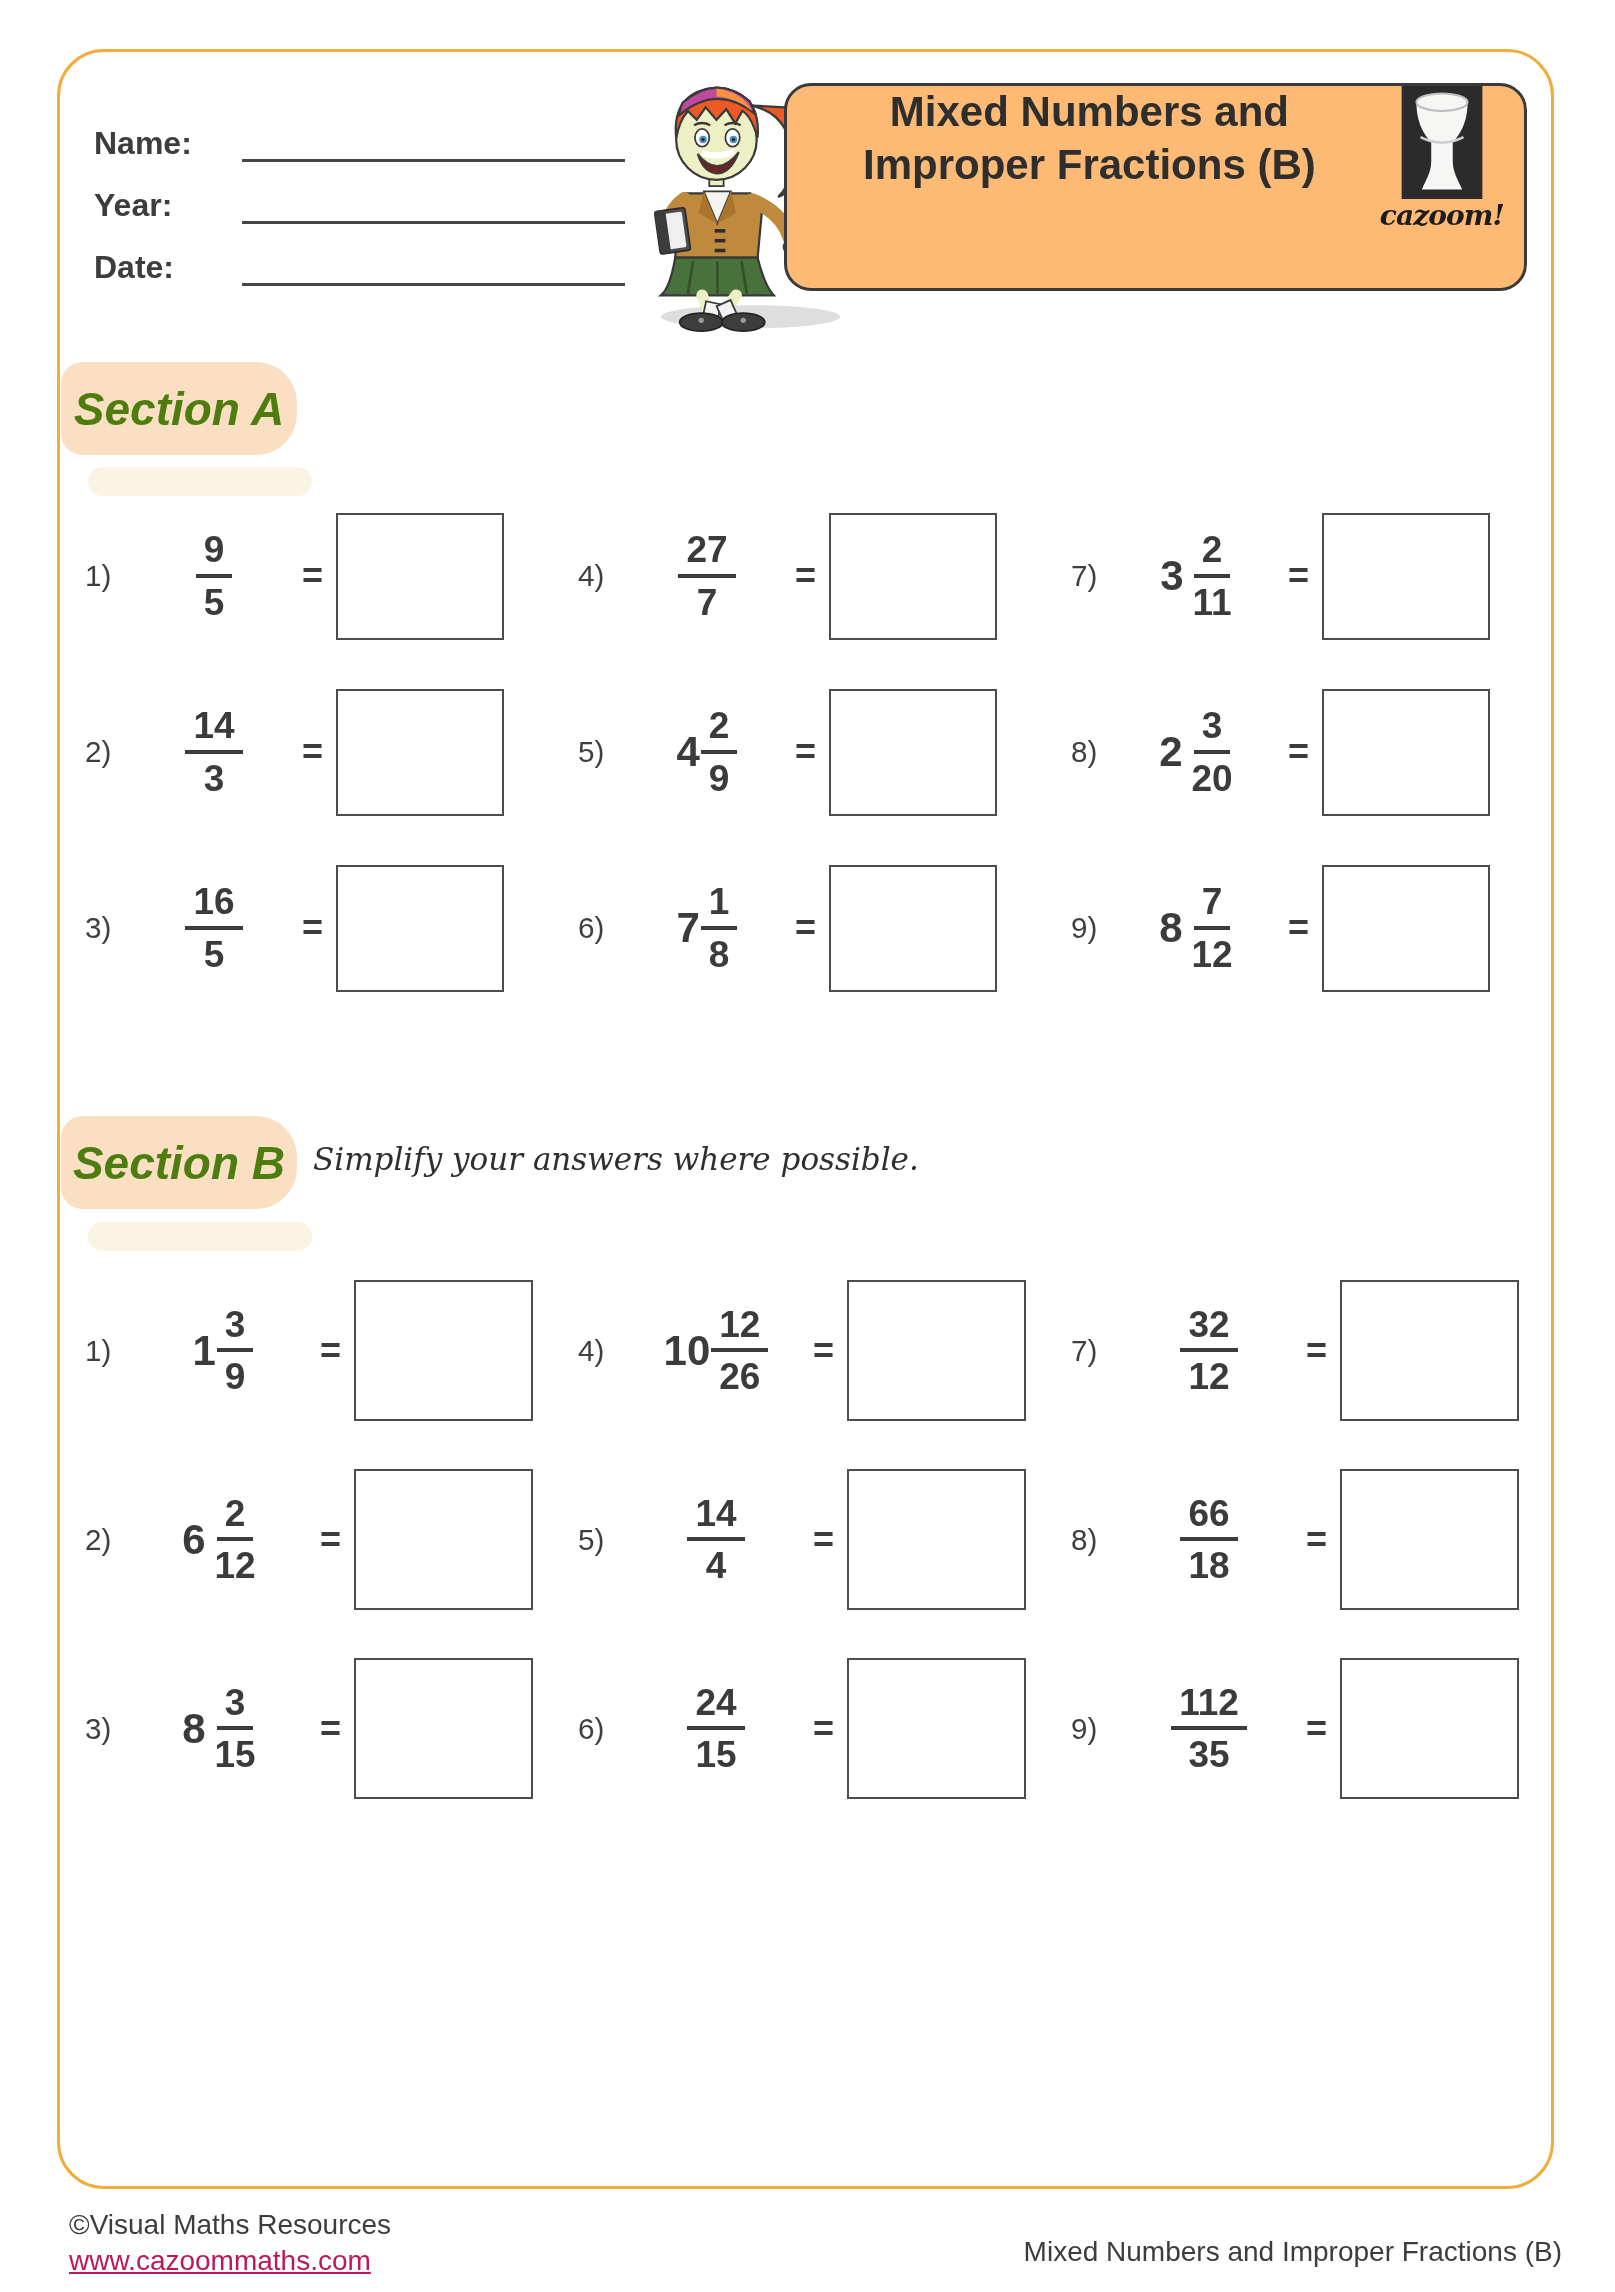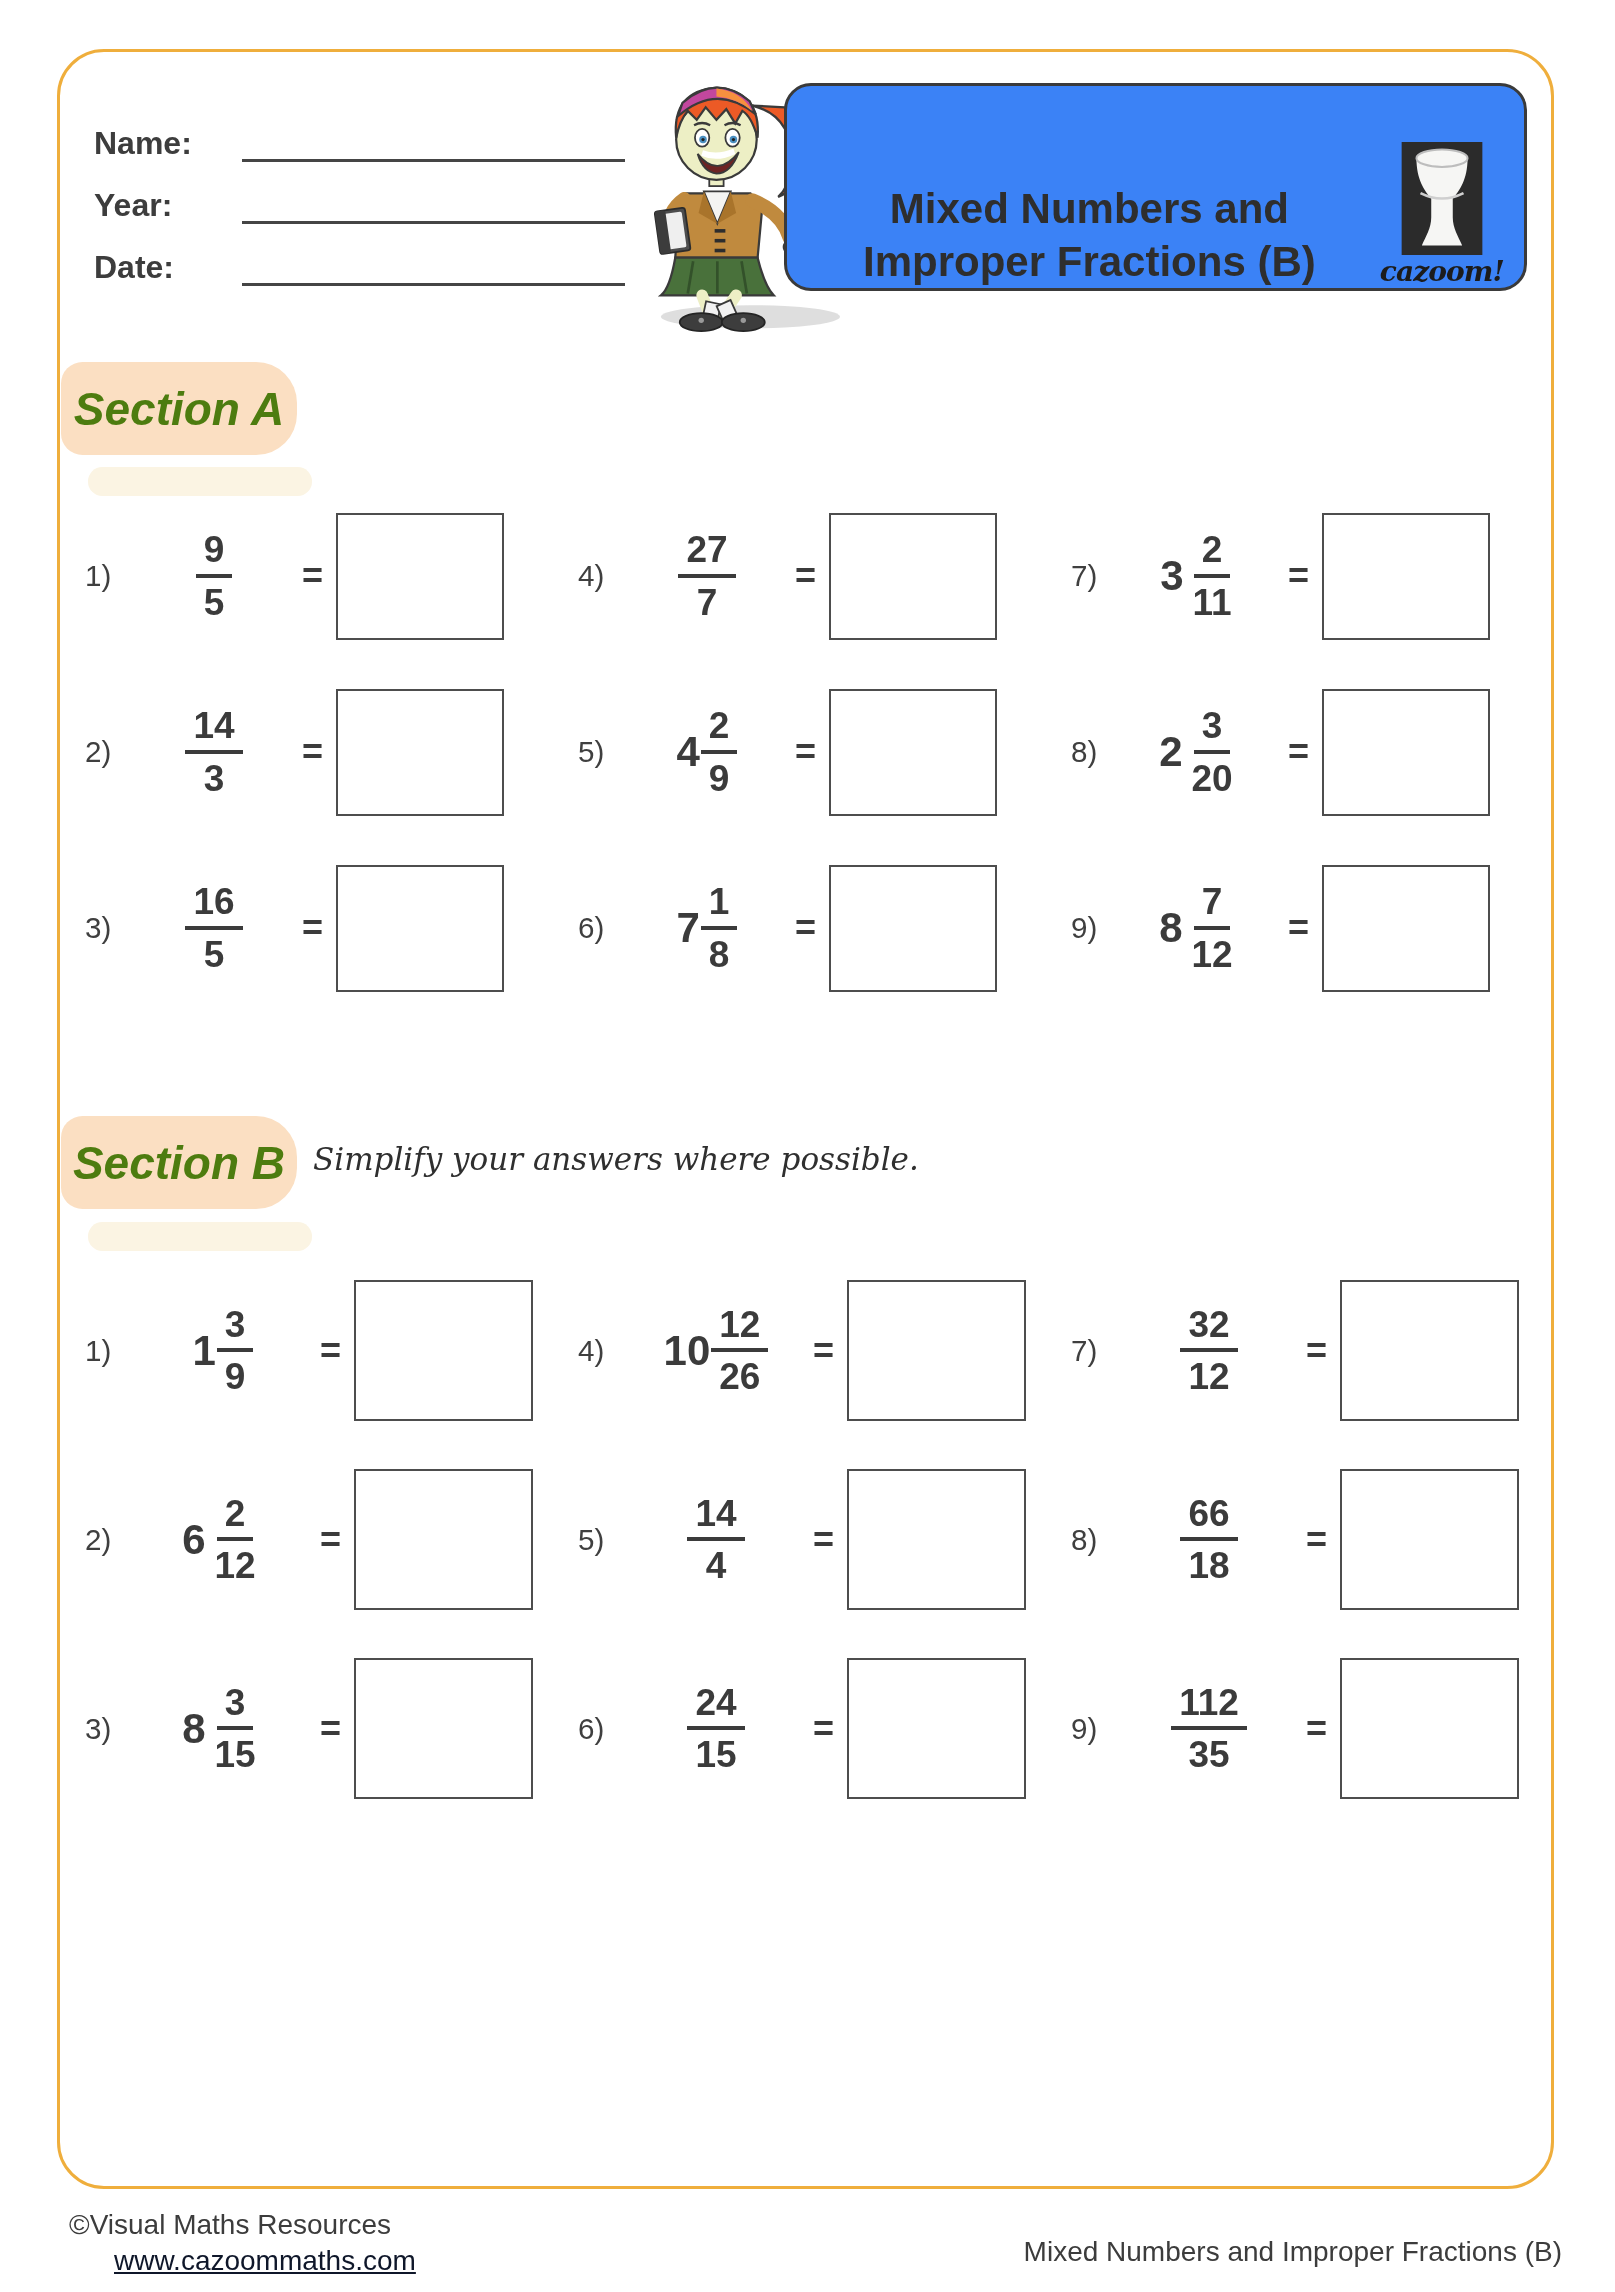--- a/index.html
+++ b/index.html
@@ -35,10 +35,10 @@
   .title-box {
     position: absolute; left: 784px; top: 83px;
     width: 743px; height: 208px;
-    background: #3b82f6;
+    background: #fdba74;
     border: 3.6px solid #3a3a3a;
     border-radius: 27px;
-    display: flex; align-items: flex-end;
+    display: flex; align-items: flex-start;
     padding: 0 19.7px 0 12.5px;
   }
   .title-text {

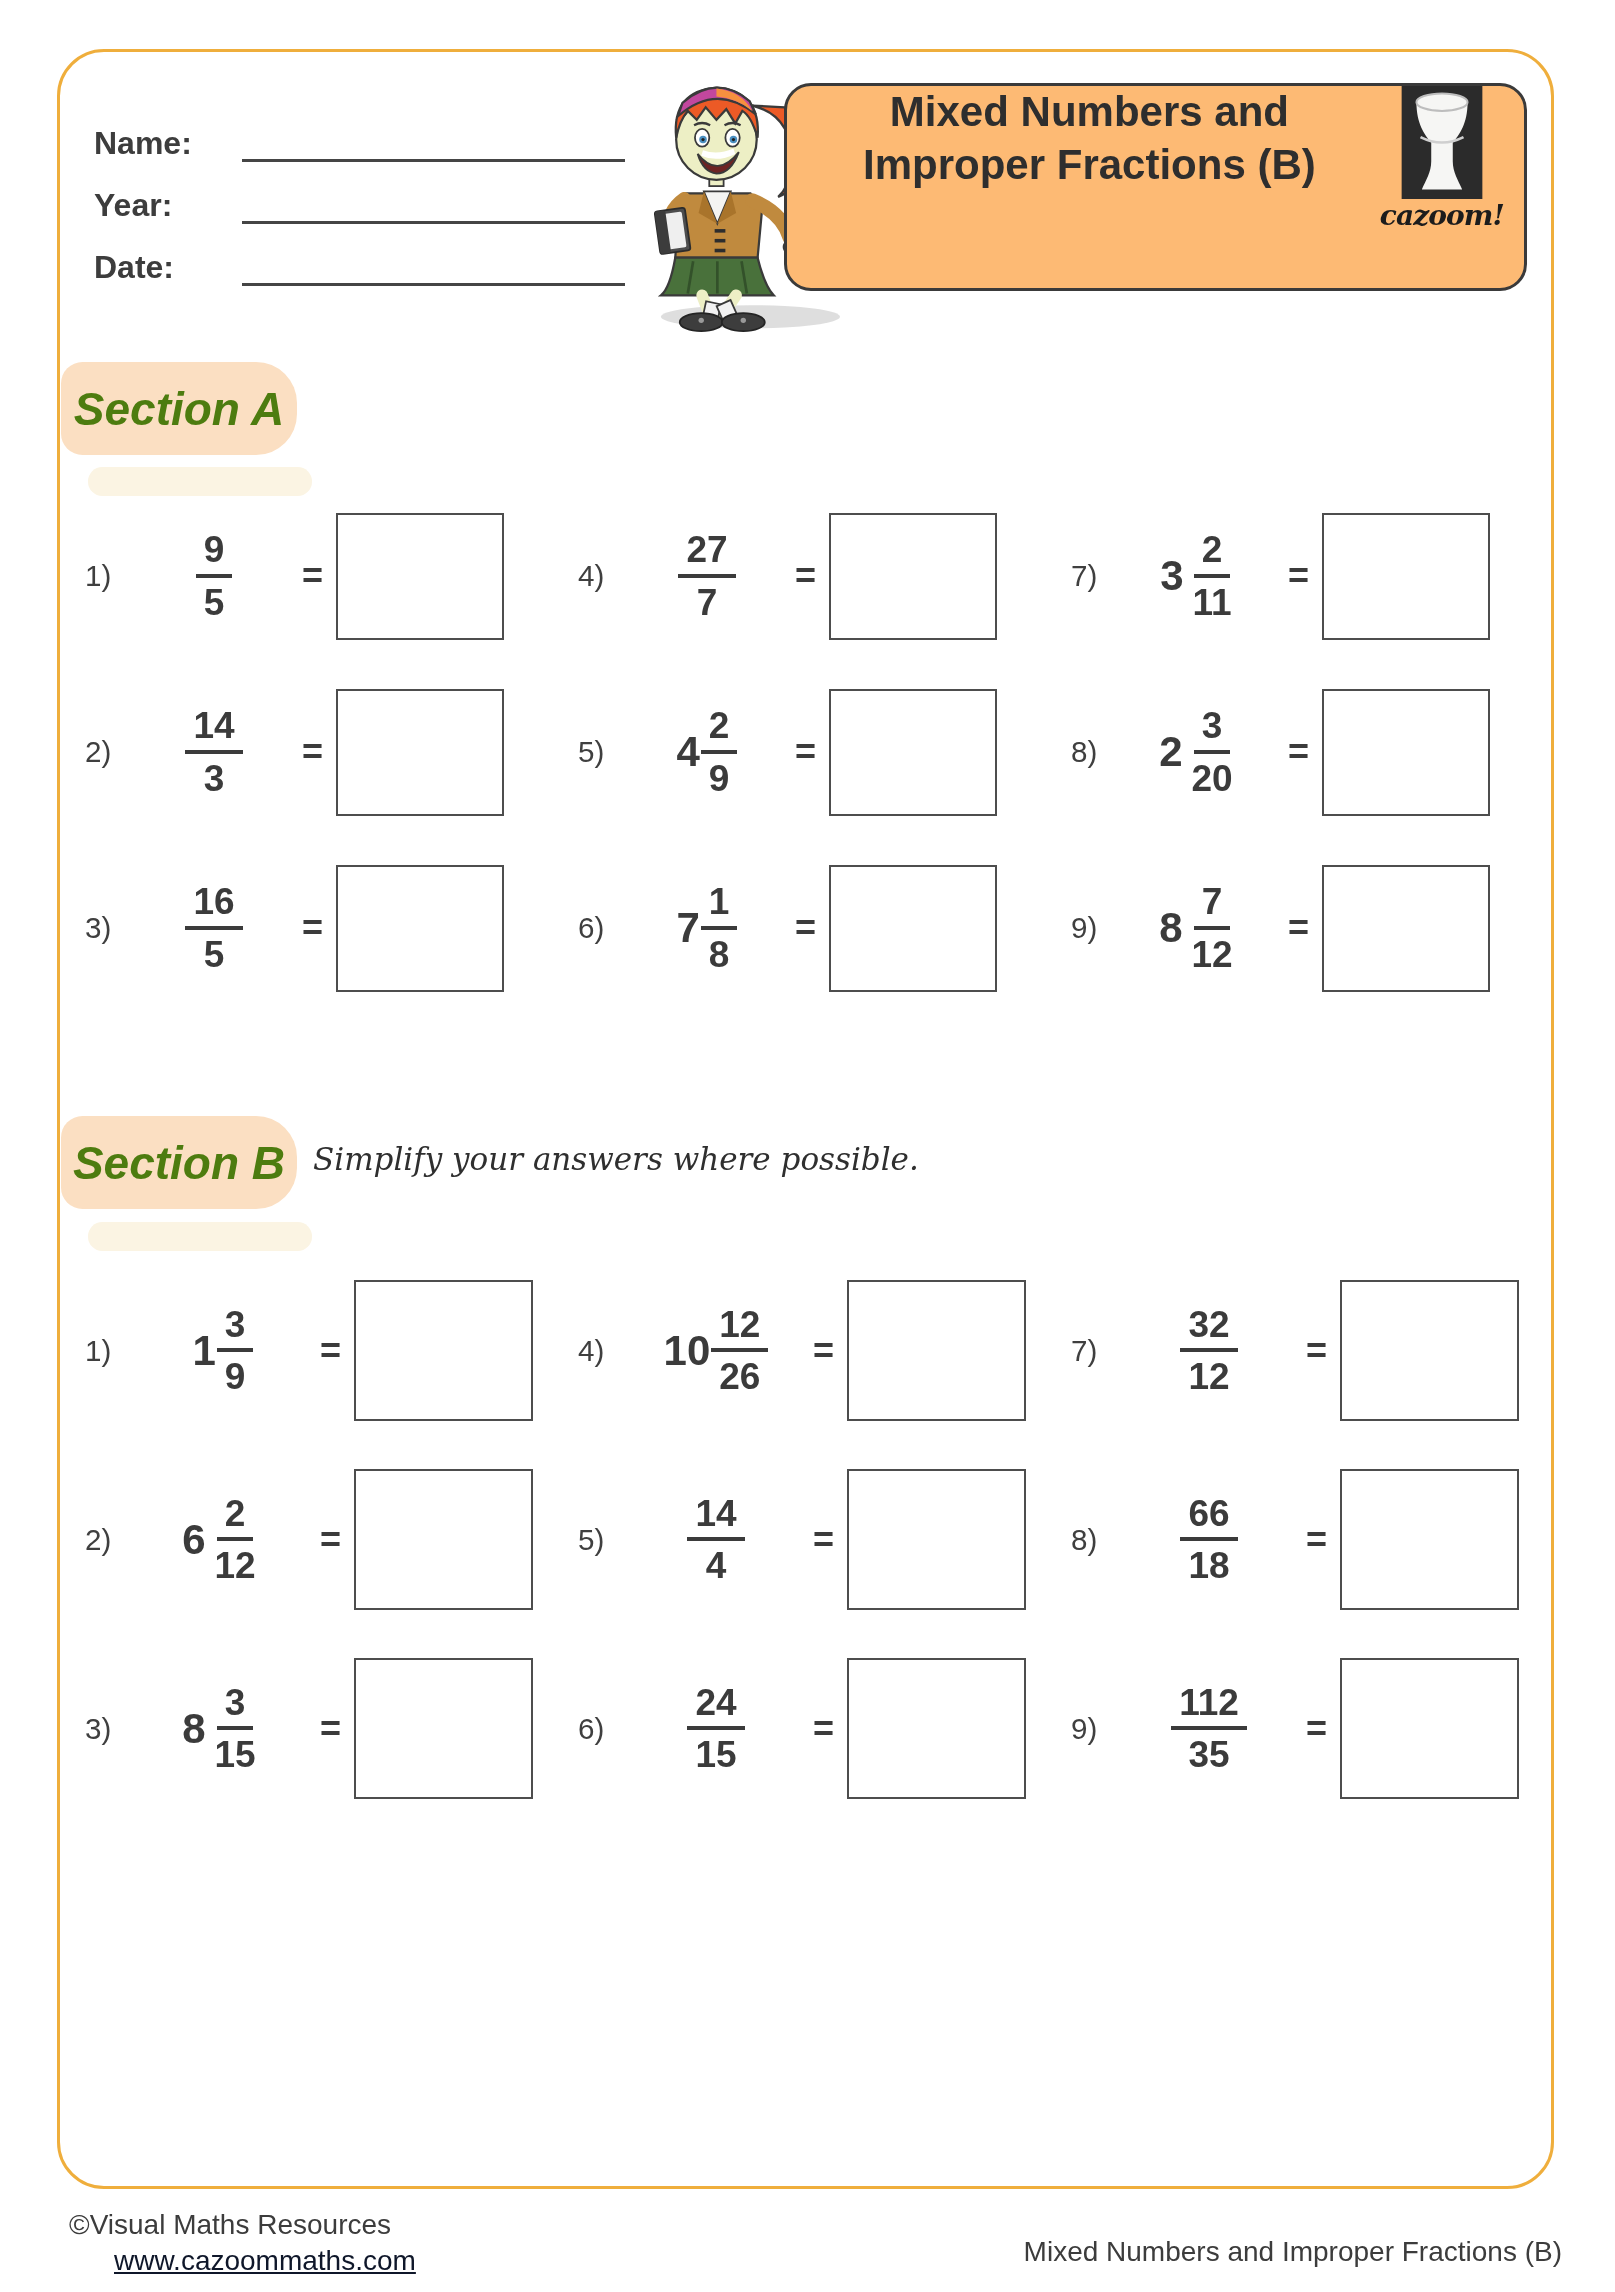--- a/index.html
+++ b/index.html
@@ -110,7 +110,7 @@
 
   
   .footer-left { position: absolute; left: 69px; top: 2207px; font-size: 28px; color: #3c3c3c; line-height: 1.3; }
-  .footer-link { color: #0f172a; text-decoration: underline; cursor: pointer; margin-left: 45px; }
+  .footer-link { color: #be185d; text-decoration: underline; cursor: pointer; }
   .footer-right { position: absolute; right: 54px; top: 2236px; font-size: 28px; color: #3c3c3c; }
 </style>
 </head>

